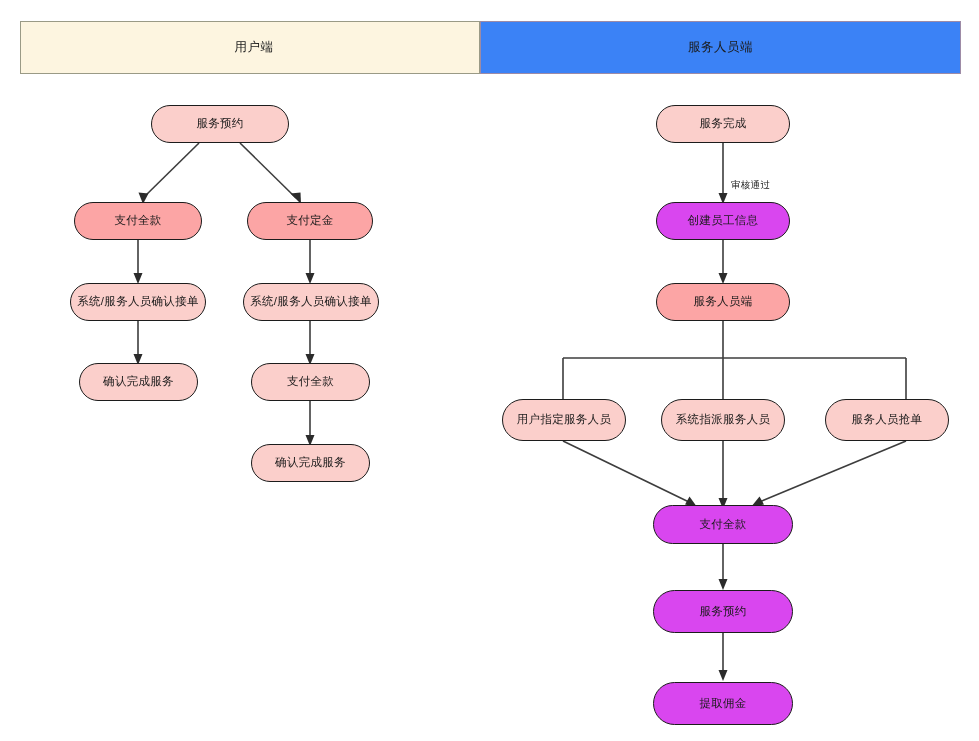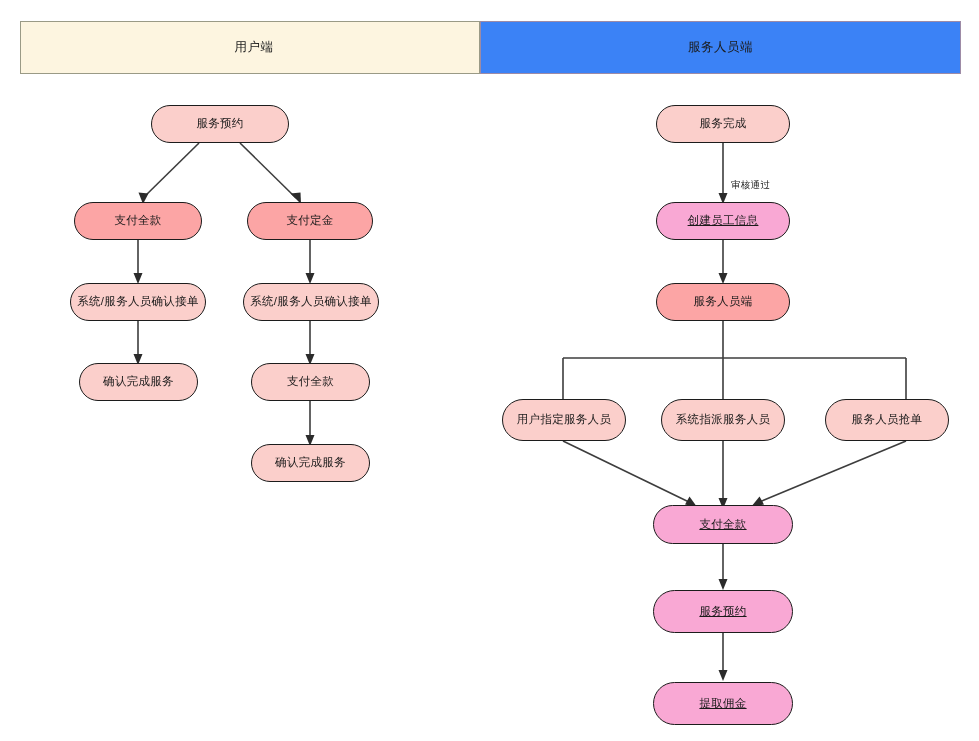--- a/index.html
+++ b/index.html
@@ -63,7 +63,7 @@
   }
   .n-pink   { background: #fbcfcb; }
   .n-green  { background: #fca5a5; }
-  .n-yellow { background: #f9a8d4; text-decoration: underline; }
+  .n-yellow { background: #d946ef; }
   .edge-label {
     position: absolute;
     font-size: 9.5px;

